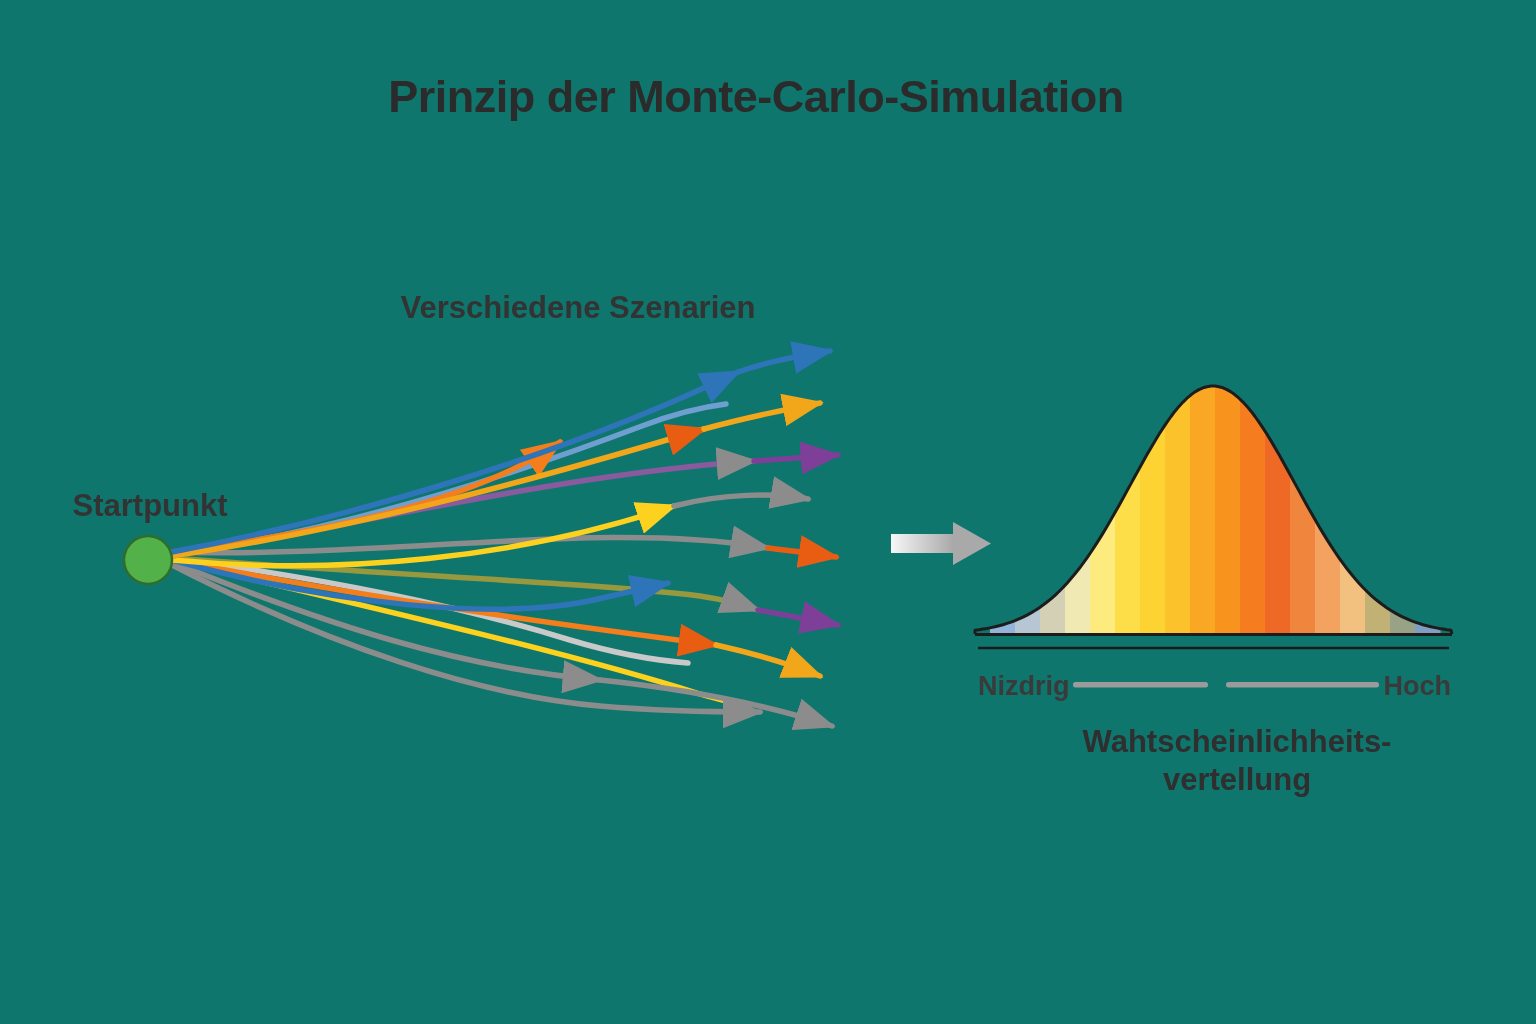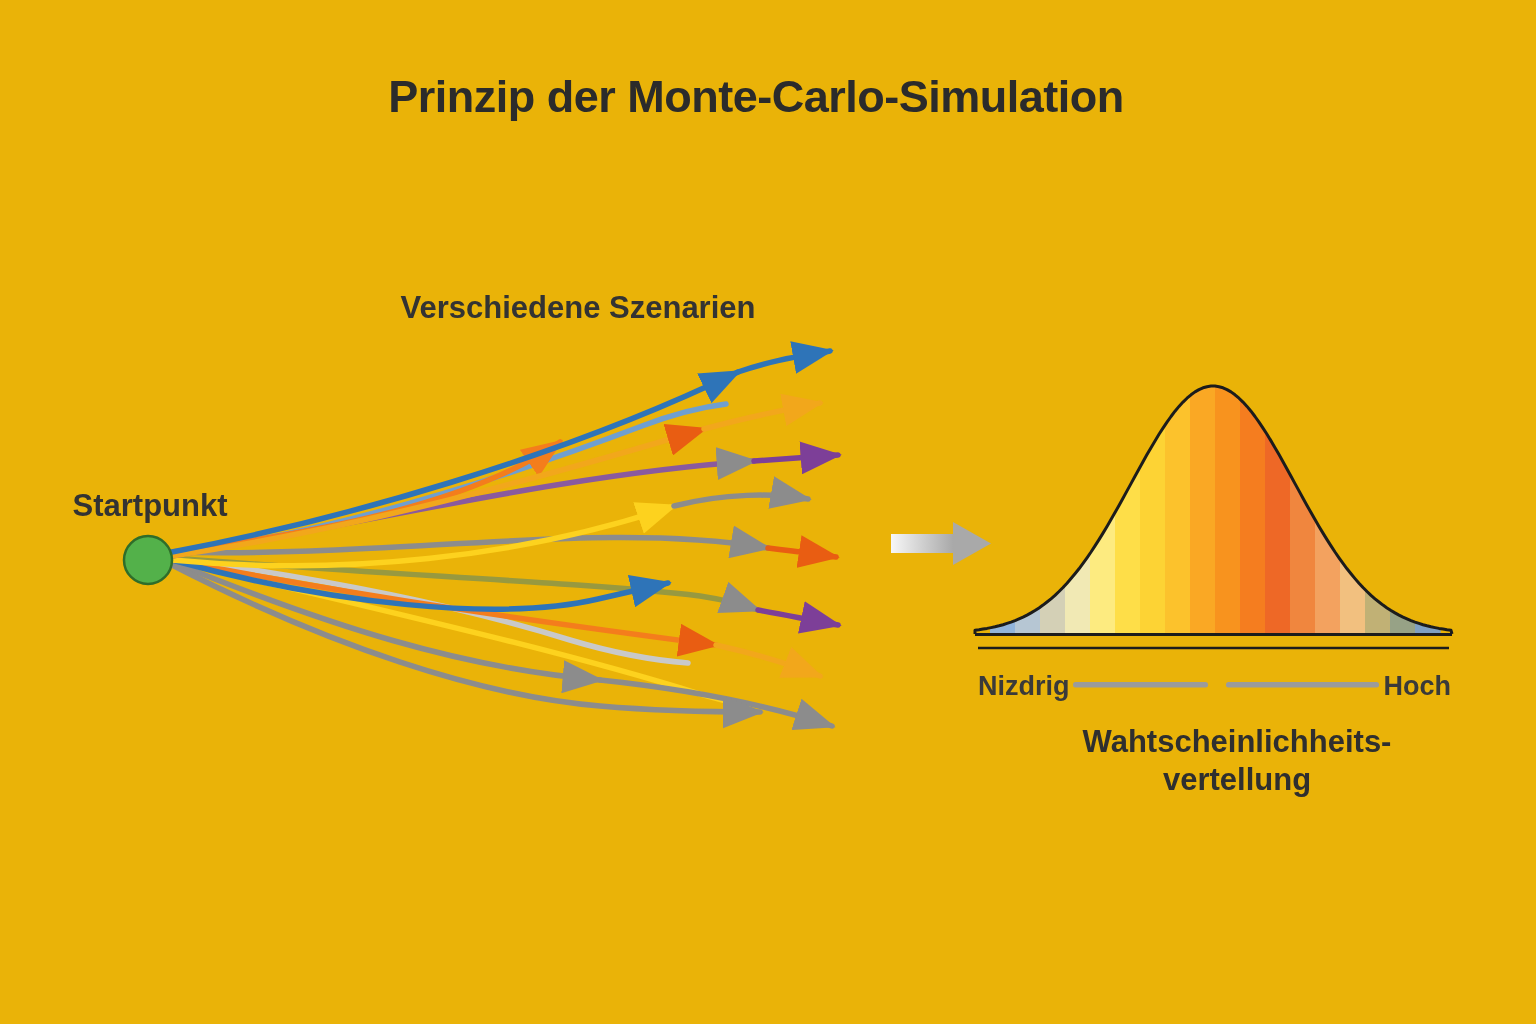--- a/index.html
+++ b/index.html
@@ -3,7 +3,7 @@
 <meta charset="utf-8">
 <style>
   html,body{margin:0;padding:0;background:#fcfcfc;}
-  .stage{position:relative;width:1536px;height:1024px;background:#eab308;overflow:hidden;}
+  .stage{position:relative;width:1536px;height:1024px;background:#0f766e;overflow:hidden;}
   svg{position:absolute;inset:0;}
   .t{font-family:"Liberation Sans","DejaVu Sans",sans-serif;font-weight:700;}
   .title-t{font-size:45px;fill:#2b2b2b;letter-spacing:-0.5px;}

